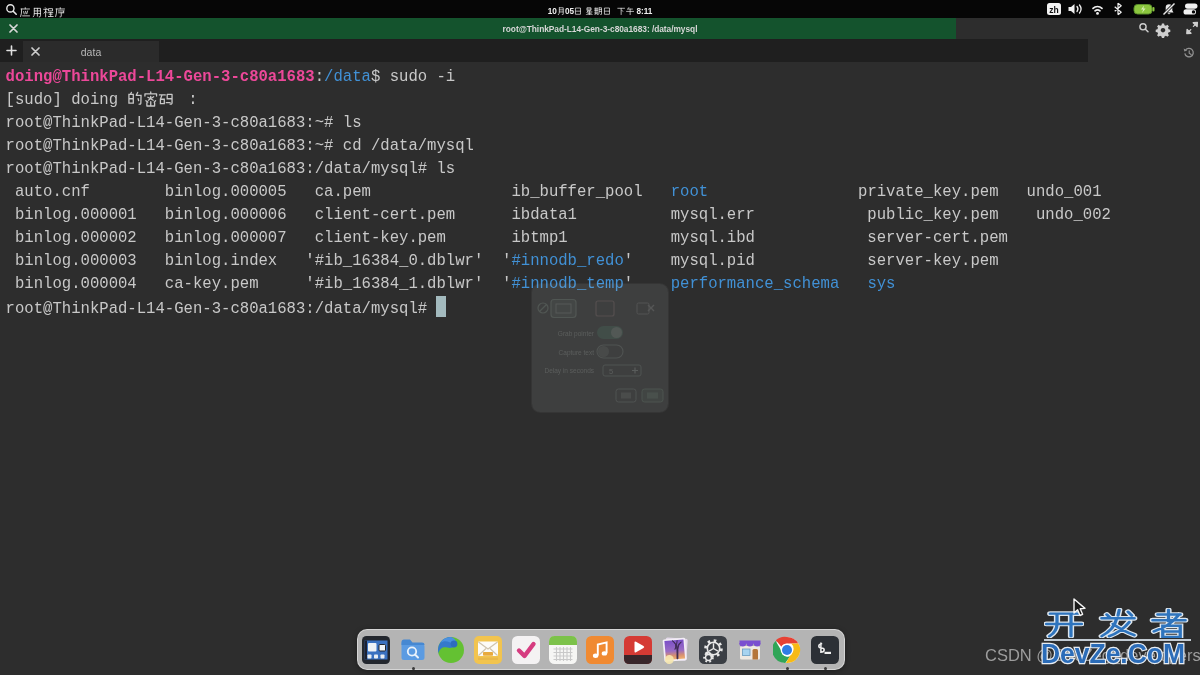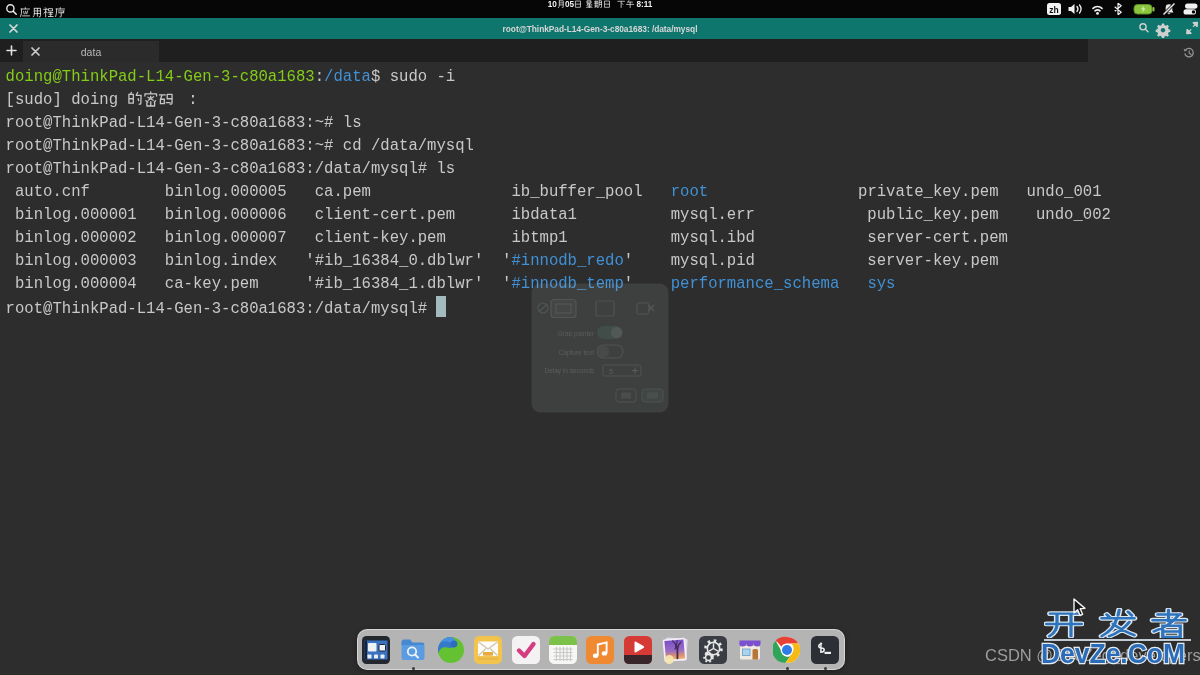--- a/index.html
+++ b/index.html
@@ -36,7 +36,7 @@
             <path d="M8,1 v1.8 M1.5,3 h13 M2.5,3 q0.3,7-1.5,11.5 M5,6 h8.5 M5.5,8.8 h8 M13.5,6 l-1.2,2.8 M9.5,8.8 v5.2 q0,1.5-1.8,1.2"></path>
           </g>
         </svg></span></span>
-    <div style="position:absolute;left:0;top:0;width:1200px;height:22px;display:flex;align-items:flex-start;justify-content:center;font-weight:bold;font-size:8.2px;color:#f0f0f0">
+    <div style="position:absolute;left:0;top:0;width:1200px;height:22px;display:flex;align-items:center;justify-content:center;font-weight:bold;font-size:8.2px;color:#f0f0f0">
       <span>10</span>
       <span class="cjw" style="margin-right:0px"><svg class="cj" style="width:8.3px;height:8.3px" viewBox="0 0 16 16">
           <g fill="none" stroke="#f0f0f0" stroke-width="1.35" stroke-linecap="round">

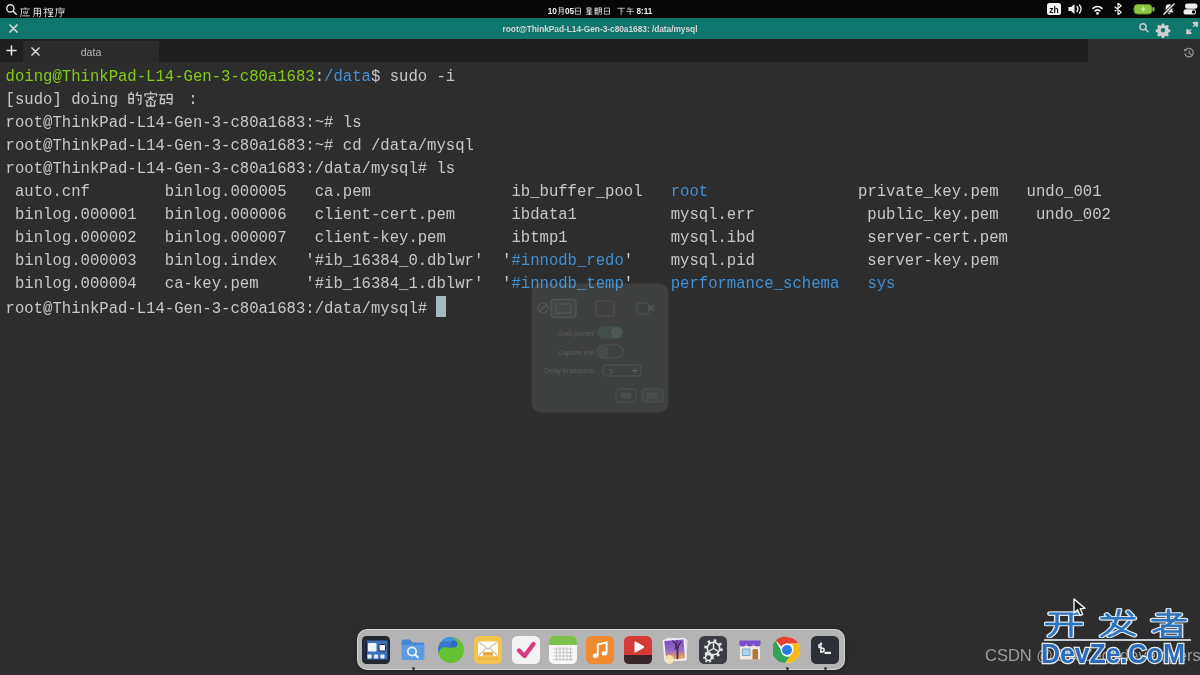--- a/index.html
+++ b/index.html
@@ -3,7 +3,7 @@
 *{margin:0;padding:0;box-sizing:border-box}
 html,body{width:1200px;height:675px;overflow:hidden;background:#2d2d2d;font-family:"Liberation Sans",sans-serif}
 #topbar{position:absolute;left:0;top:0;width:1200px;height:18px;background:#060606;color:#e8e8e8}
-#titlebar{position:absolute;left:0;top:18px;width:1200px;height:21px;background:#0f766e;color:#d0d0d0}
+#titlebar{position:absolute;left:0;top:18px;width:956px;height:21px;background:#14532d;color:#d0d0d0}
 #tabbar{position:absolute;left:0;top:39px;width:1088px;height:23px;background:#1f1f1f}
 #tab{position:absolute;left:23px;top:2px;width:136px;height:21px;background:#2b2b2b;color:#b8b8b8}
 #term{position:absolute;left:0;top:62px;width:1200px;height:613px;background:#2d2d2d}

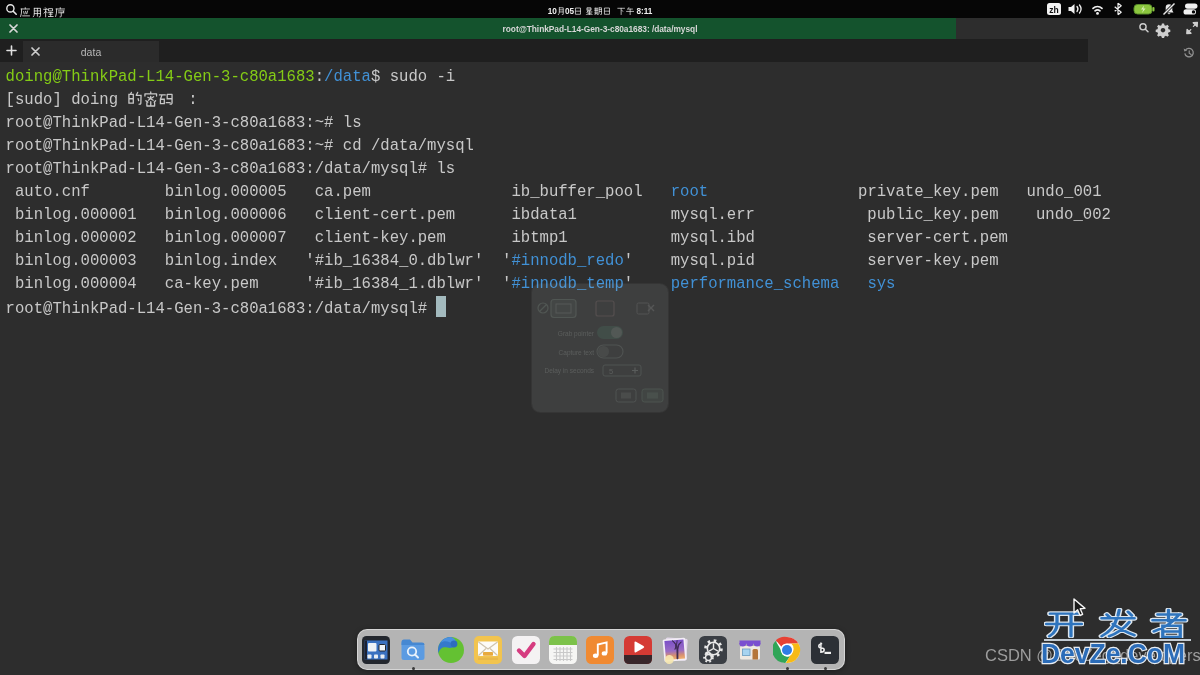--- a/index.html
+++ b/index.html
@@ -8,7 +8,7 @@
 #tab{position:absolute;left:23px;top:2px;width:136px;height:21px;background:#2b2b2b;color:#b8b8b8}
 #term{position:absolute;left:0;top:62px;width:1200px;height:613px;background:#2d2d2d}
 pre{font-family:"Liberation Mono",monospace;font-size:15.625px;line-height:23px;color:#c8c8c8;padding:3.5px 0 0 5.6px;white-space:pre}
-b.gr{color:#84cc16;font-weight:normal}
+b.gr{color:#ec4899;font-weight:bold}
 b.bl{color:#4191d6;font-weight:normal}
 .cjw{display:inline-block;line-height:0}
 .cj{display:inline-block}

